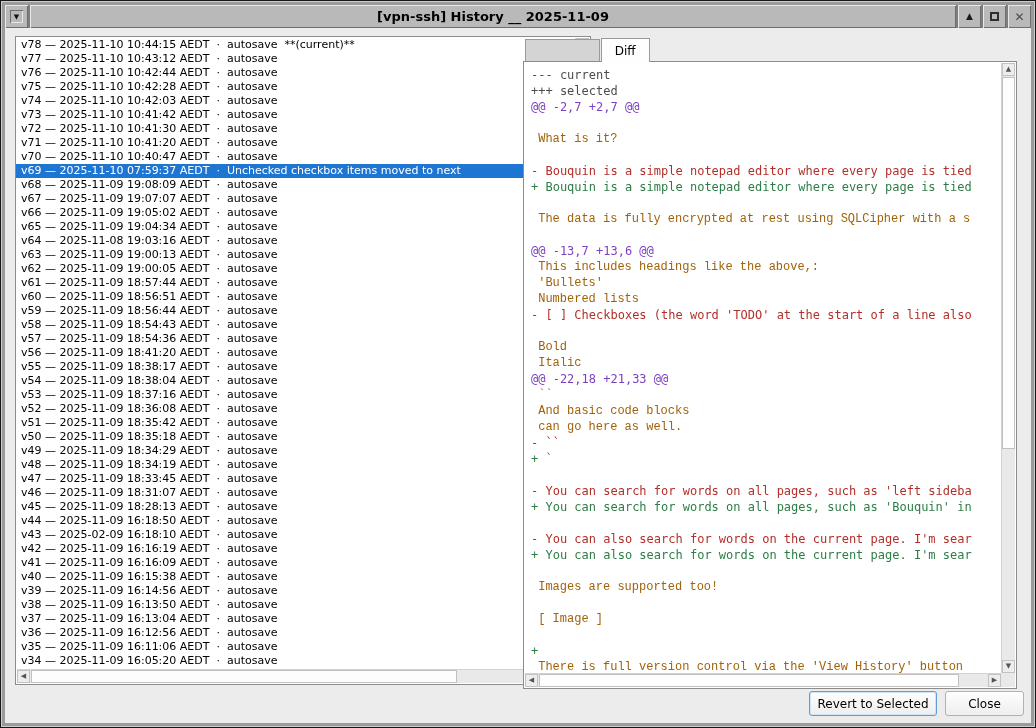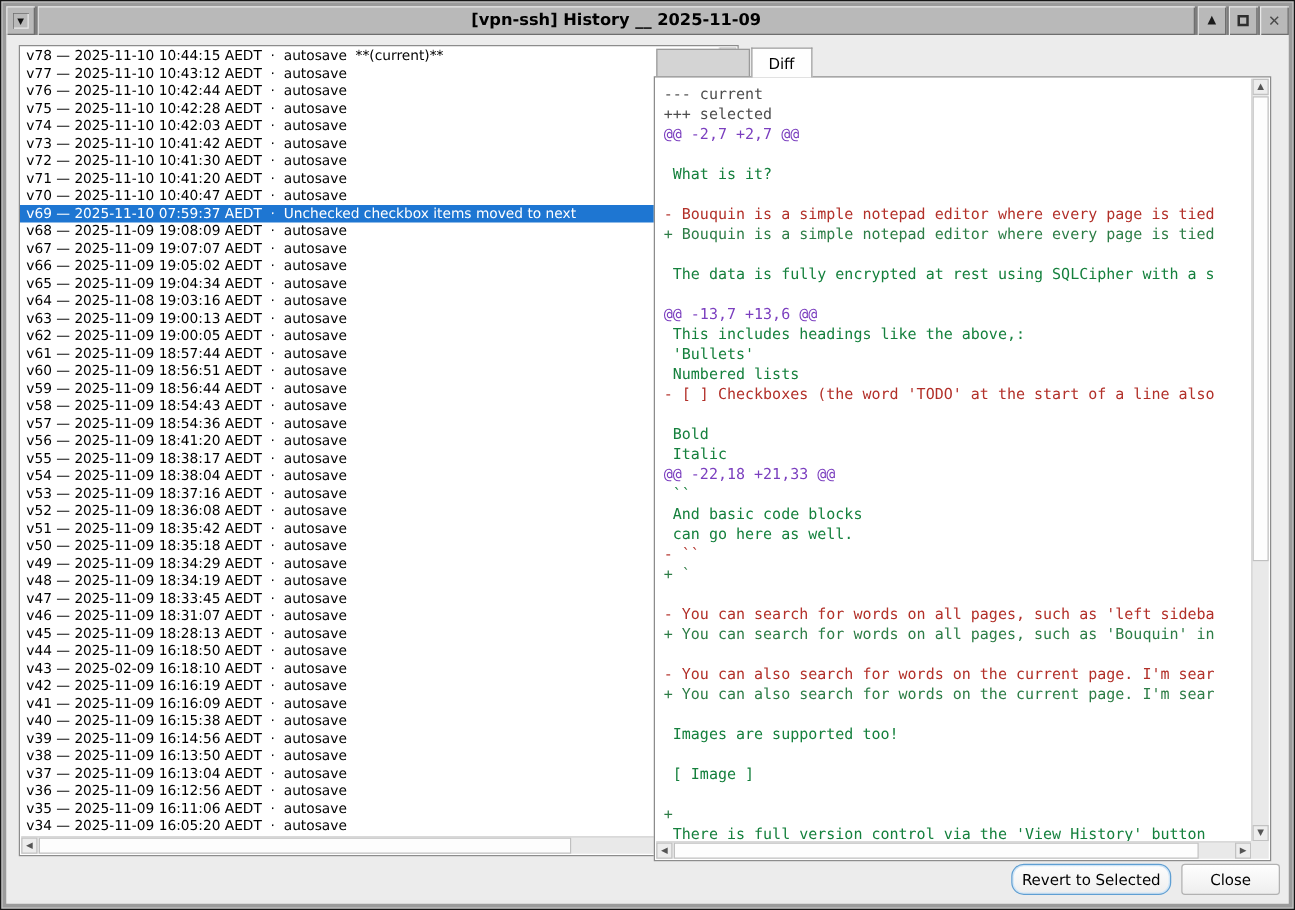--- a/index.html
+++ b/index.html
@@ -50,7 +50,7 @@
     font-size:12px;line-height:16px;white-space:pre;}
   .dl{height:16px;}
   .dl.file{color:#4d4d4d;}
-  .dl.ctx{color:#15803d;}
+  .dl.ctx{color:#a16207;font-family:Liberation Mono, monospace;}
   .dl.hunk{color:#7b3fbf;}
   .dl.del{color:#b23029;}
   .dl.add{color:#2d7d46;}

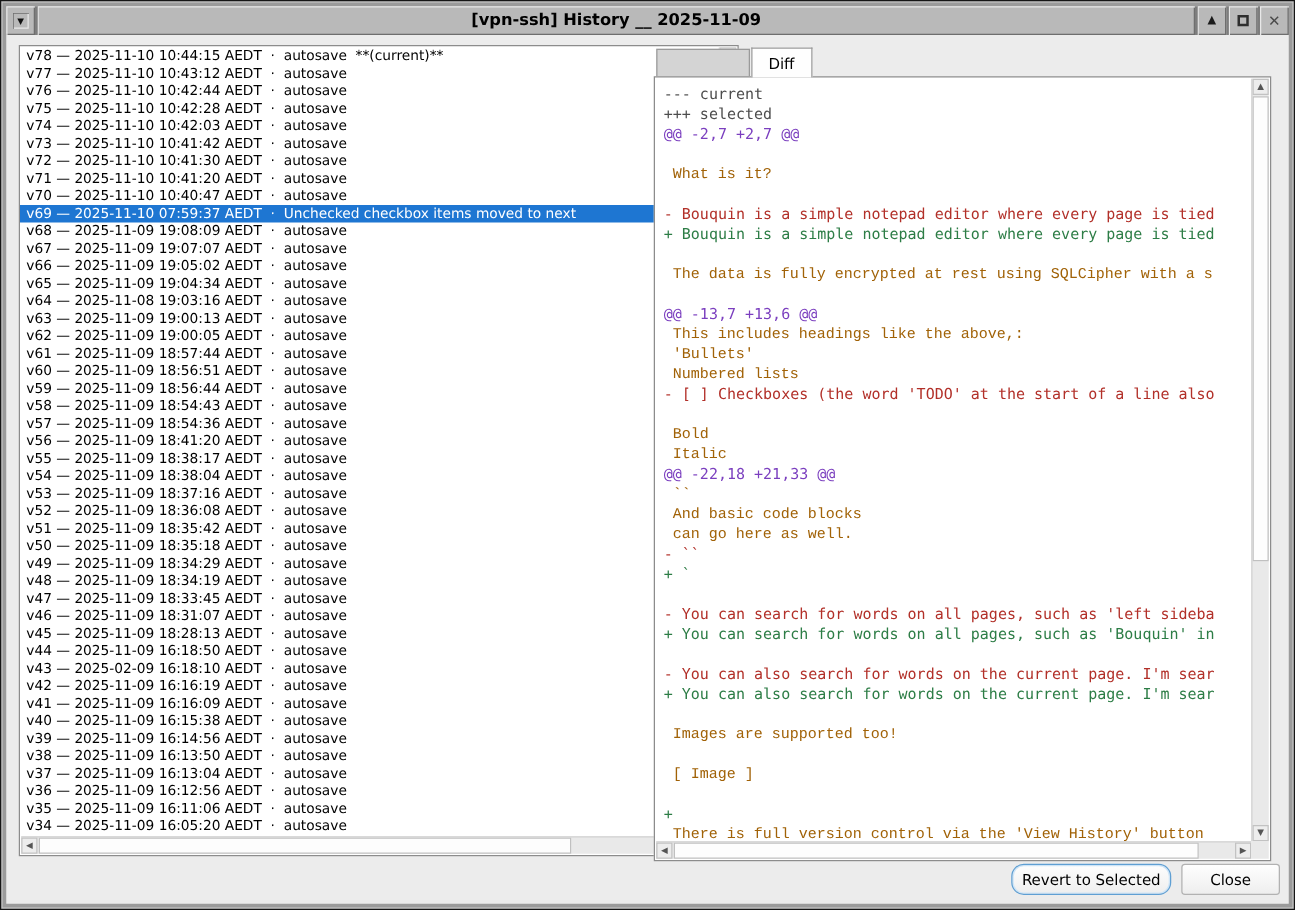--- a/index.html
+++ b/index.html
@@ -59,7 +59,7 @@
     font-size:12px;color:#000;display:flex;align-items:center;justify-content:center;
     background:linear-gradient(#fefefe,#eeeeee);border:1px solid #b2b2b2;}
   .btn.default{border:1px solid #5f9fd3;box-shadow:inset 0 0 0 1px #cfe5f7;}
-  .btn-revert{left:808px;width:128px;border-radius:10px;}
+  .btn-revert{left:808px;width:128px;}
   .btn-close{left:944px;width:79px;}
 </style>
 </head>

